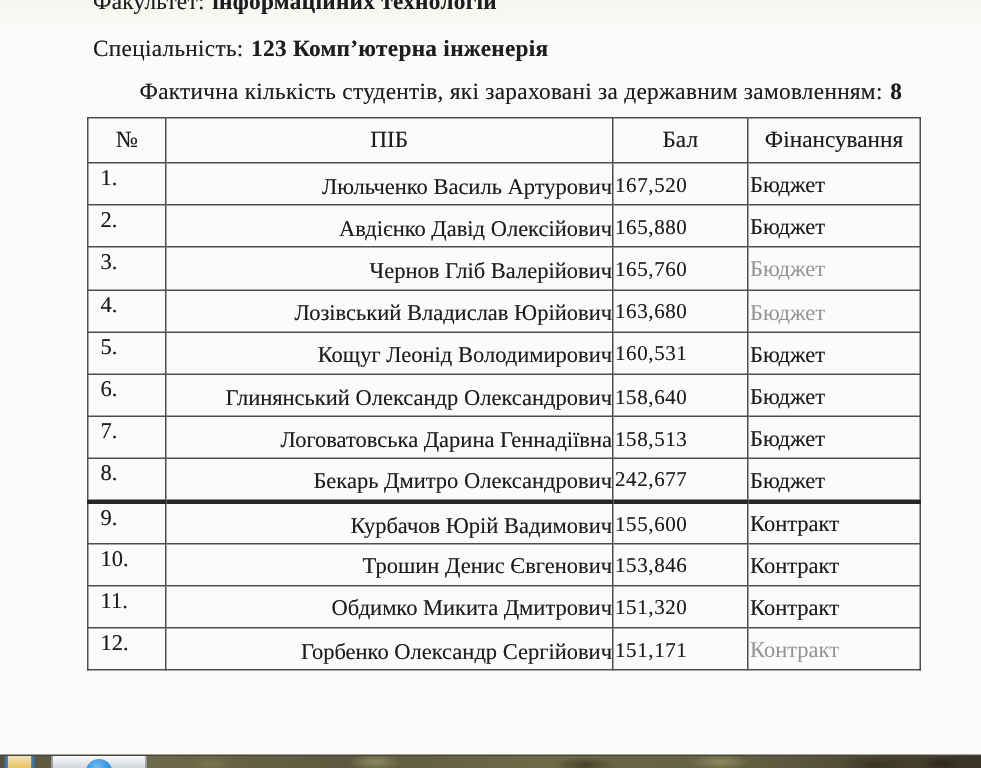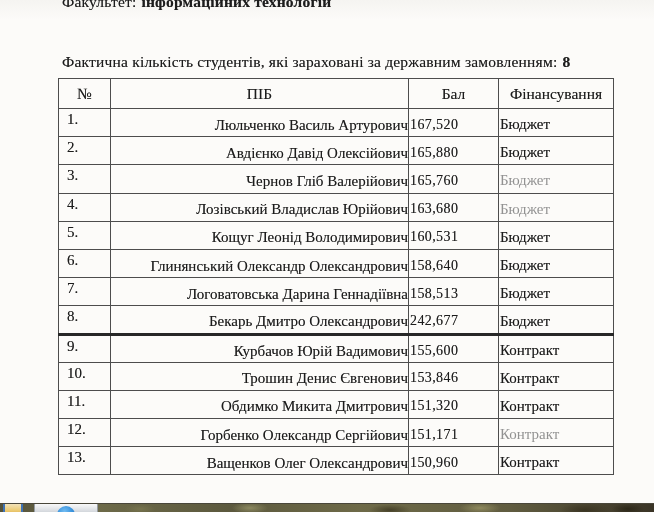--- a/index.html
+++ b/index.html
@@ -141,6 +141,9 @@
       <span>Факультет:</span><b>інформаційних технологій</b>
     </div>
 
+    <div class="doc-line line-specialty">
+      <span>Спеціальність:</span><b>123 Комп’ютерна інженерія</b>
+    </div>
 
     <div class="doc-line line-count">
       <span>Фактична кількість студентів, які зараховані за державним замовленням:</span><b>8</b>

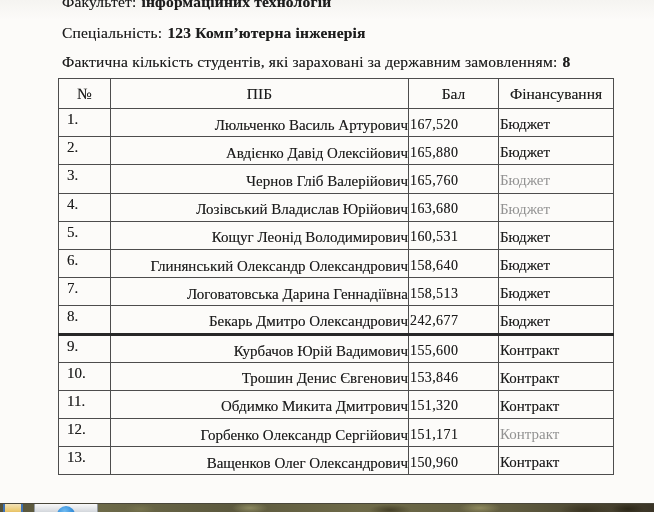--- a/index.html
+++ b/index.html
@@ -33,7 +33,7 @@
   .doc-line b { margin-left: 5px; }
   .line-faculty   { top: -7px; }
   .line-specialty { top: 24px; }
-  .line-count     { top: 53px; }
+  .line-count     { top: 53px; margin-left: 31px; }
 
   
   table.doc-table {

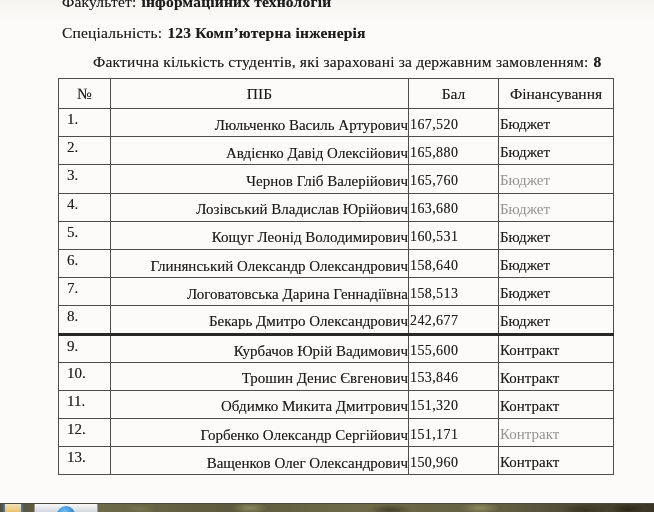--- a/index.html
+++ b/index.html
@@ -237,12 +237,6 @@
         <td class="c-score">151,171</td>
         <td class="c-fund muted">Контракт</td>
       </tr>
-          <tr>
-        <td class="c-num">13.</td>
-        <td class="c-name">Ващенков Олег Олександрович</td>
-        <td class="c-score">150,960</td>
-        <td class="c-fund">Контракт</td>
-      </tr>
         </tbody>
     </table>
 

